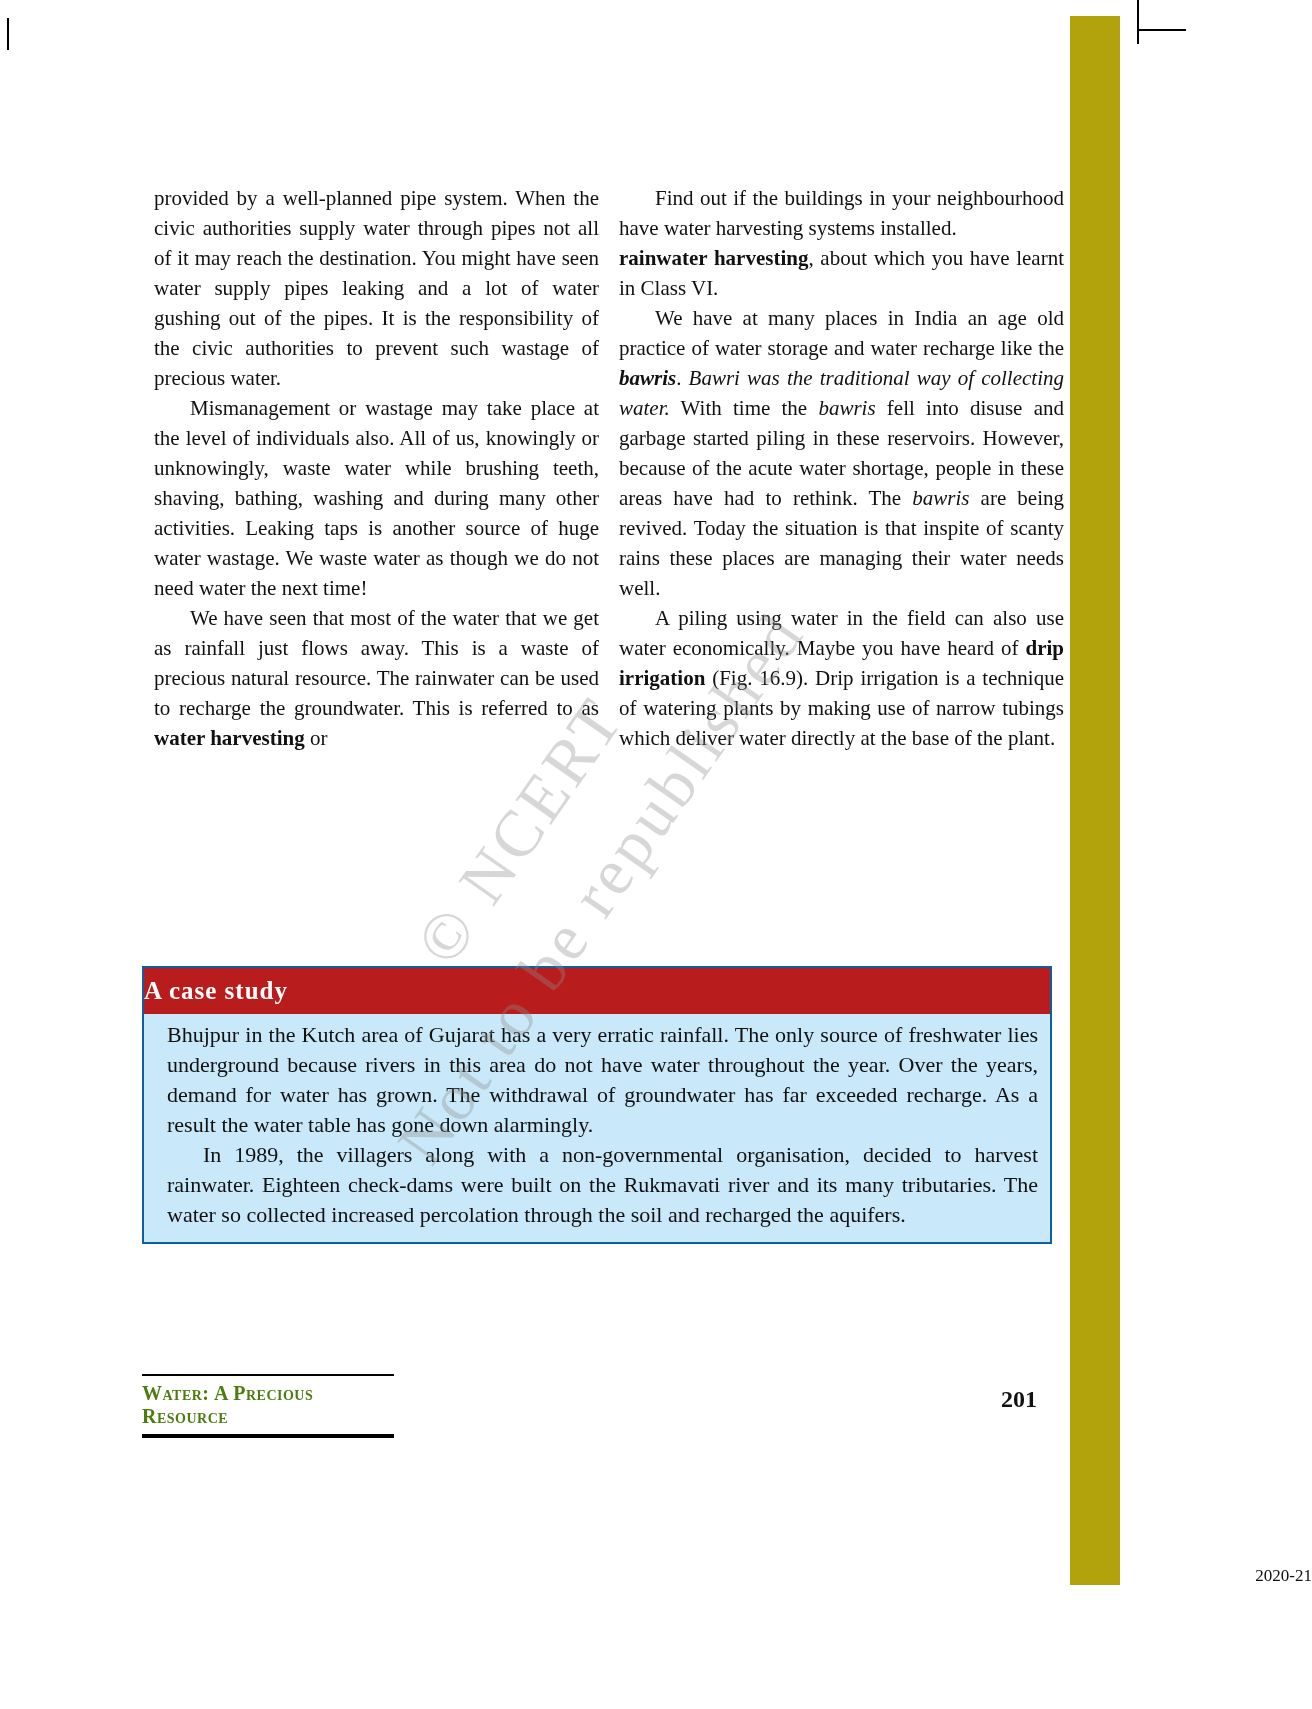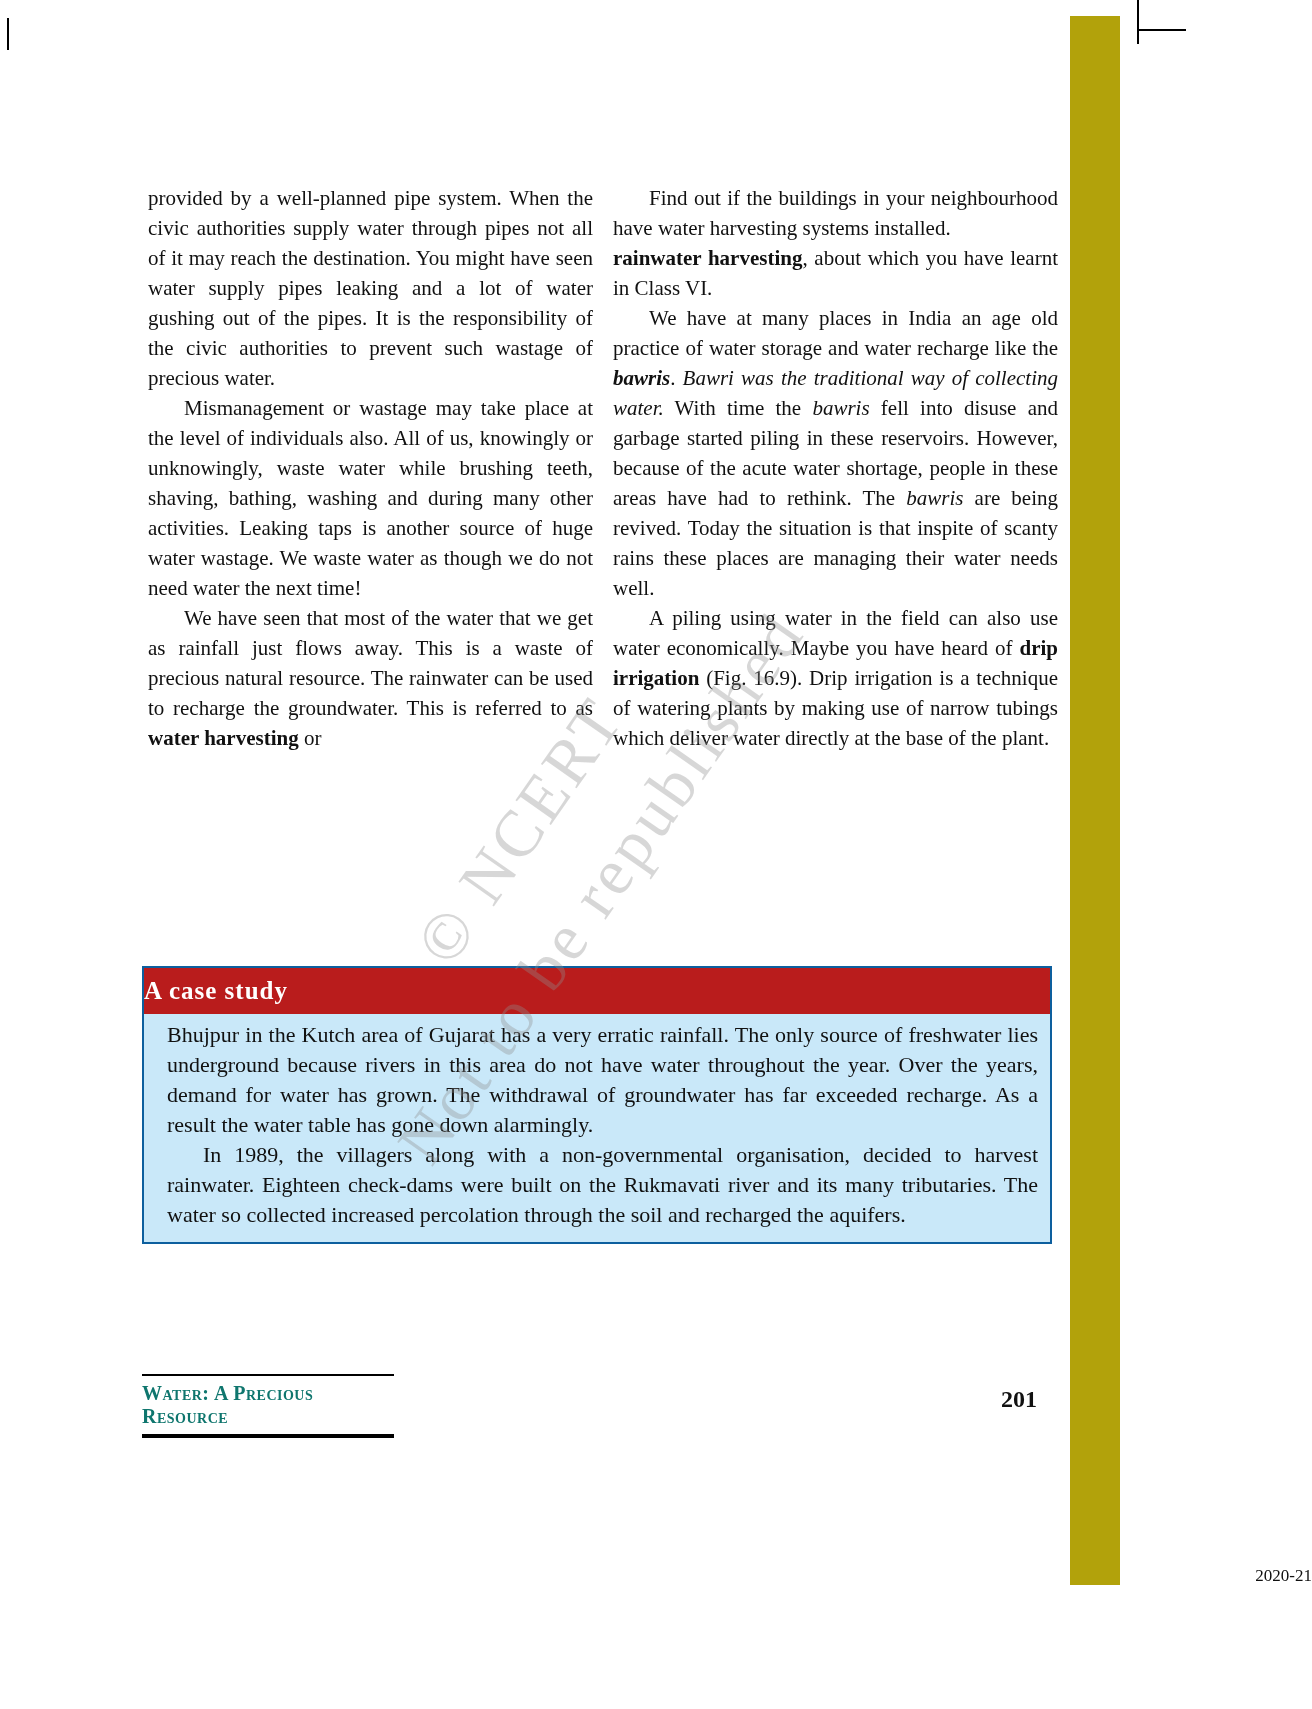--- a/index.html
+++ b/index.html
@@ -30,7 +30,7 @@
   
   .article {
     position: absolute;
-    left: 148px; top: 183px;
+    left: 154px; top: 183px;
     width: 910px;
     display: flex;
     gap: 20px;

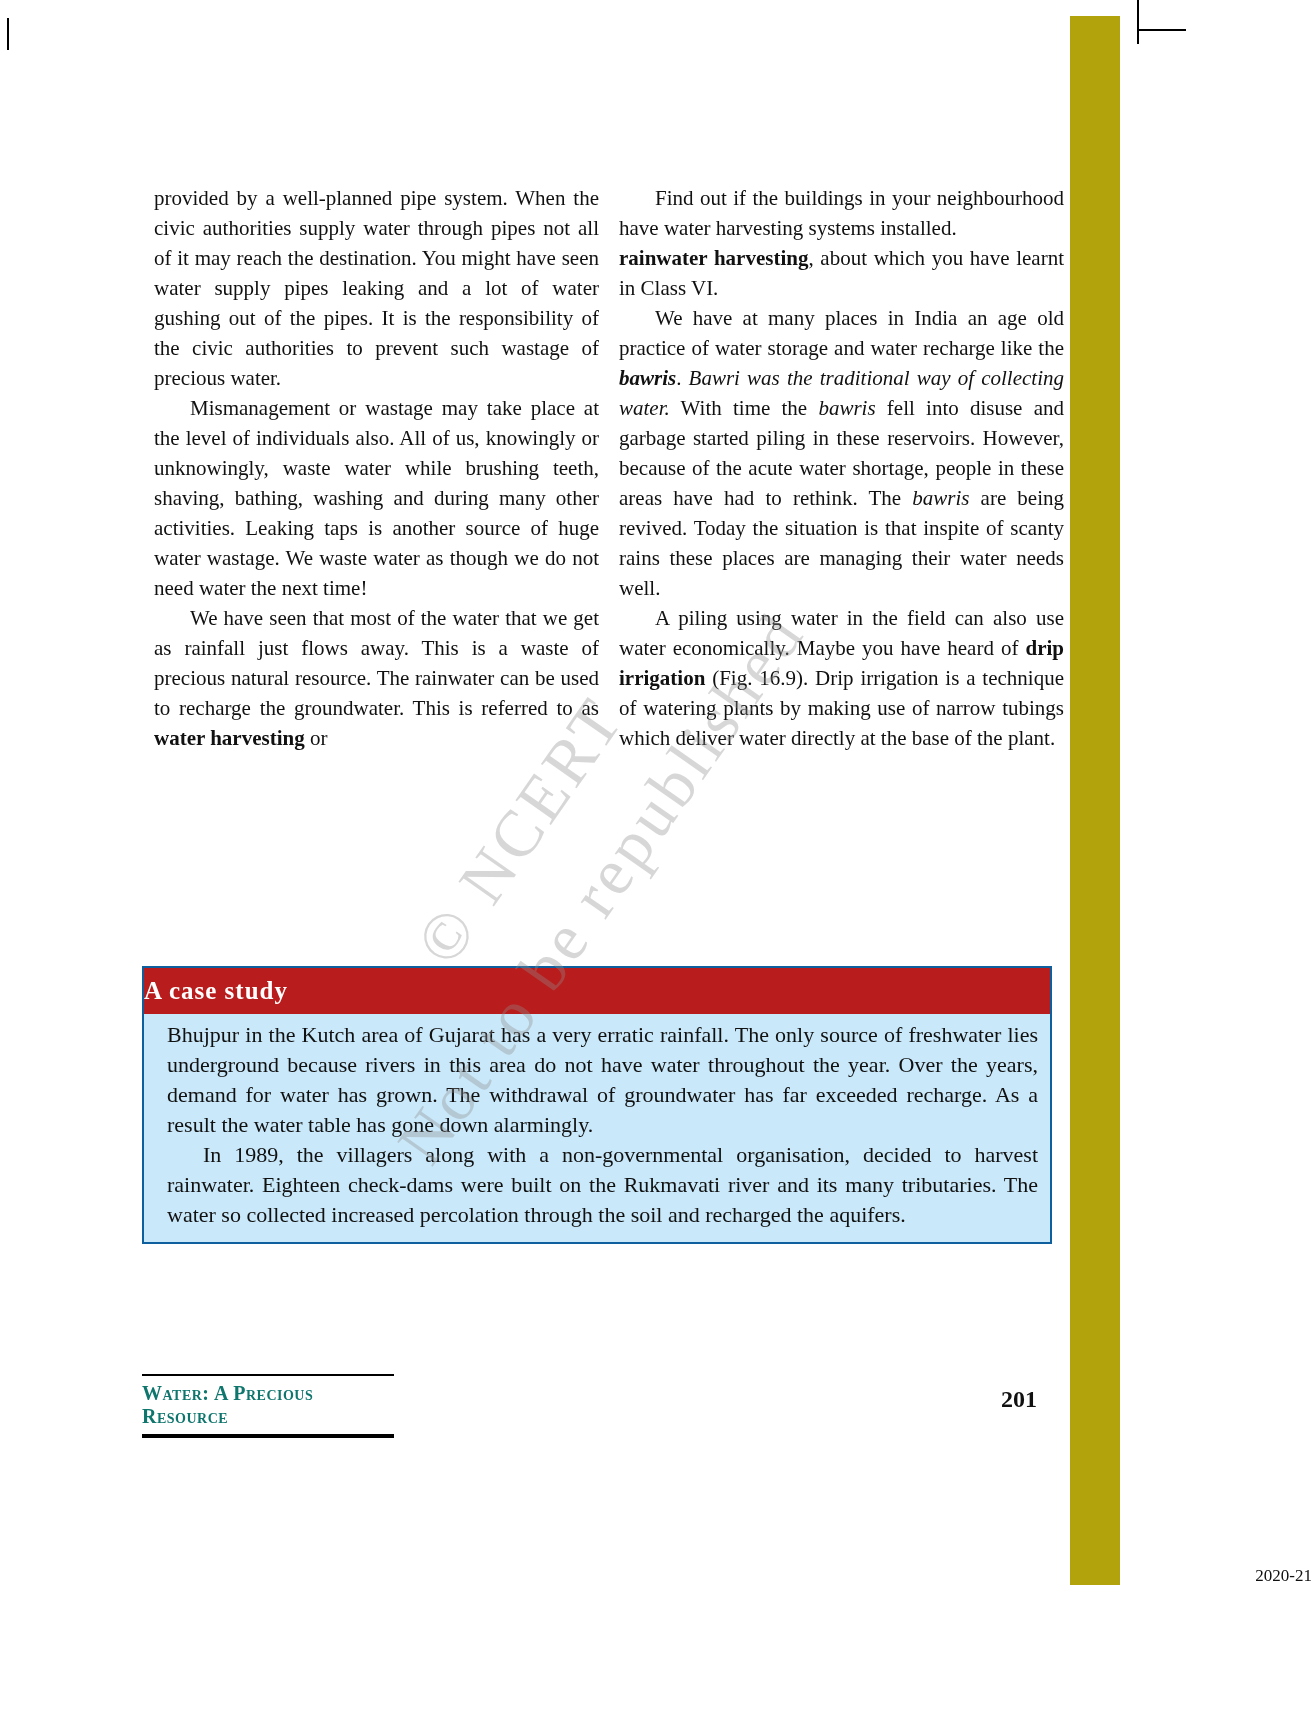--- a/index.html
+++ b/index.html
@@ -85,7 +85,7 @@
   .chapter-title {
     font-variant: small-caps;
     font-weight: bold;
-    color: #0f766e;
+    color: #4d7c0f;
     font-size: 20px;
     padding: 6px 0 6px 0;
     letter-spacing: 0.5px;

